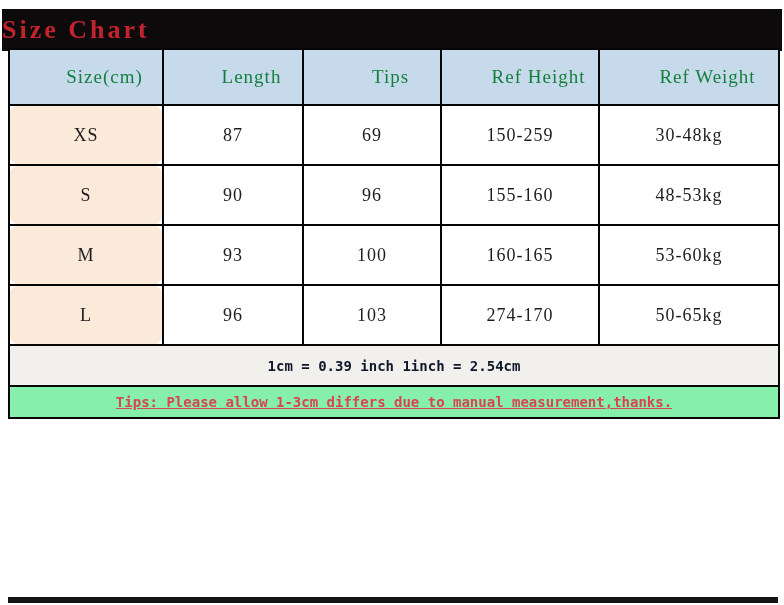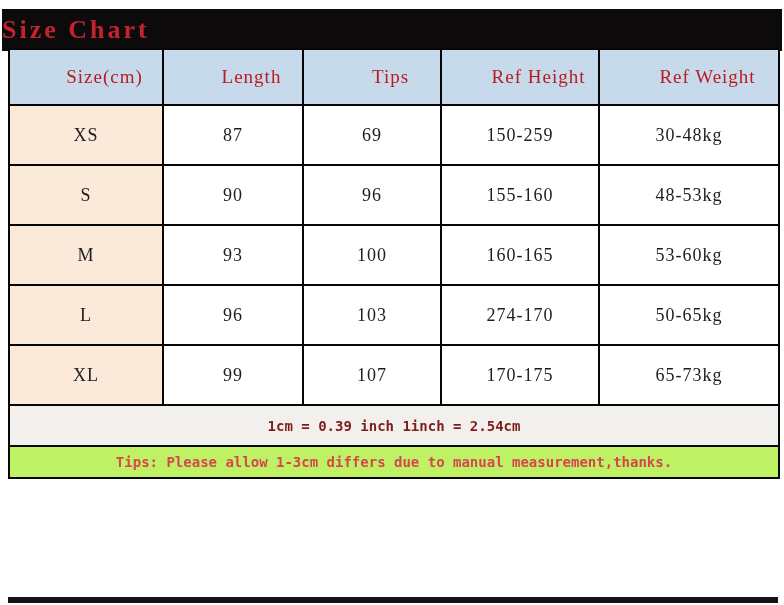--- a/index.html
+++ b/index.html
@@ -54,7 +54,7 @@
     background: #c7daec;
   }
   tr.header-row th {
-    color: #b91c1c;
+    color: #15803d;
     font-size: 19px;
     font-weight: normal;
     letter-spacing: 1px;

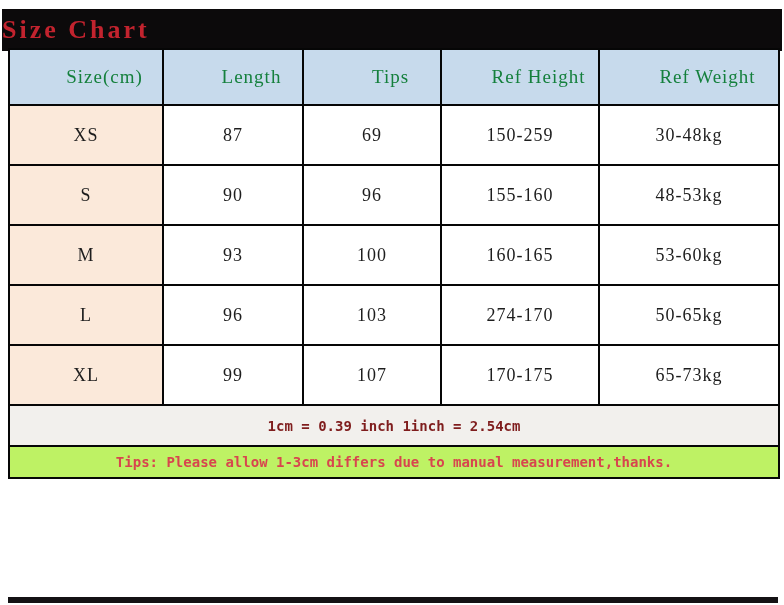--- a/index.html
+++ b/index.html
@@ -68,6 +68,7 @@
     color: #1d1d1d;
     font-size: 18px;
     letter-spacing: 1px;
+    border-radius: 12px;
   }
   tr.data-row td.size-cell {
     background: #fbe9da;

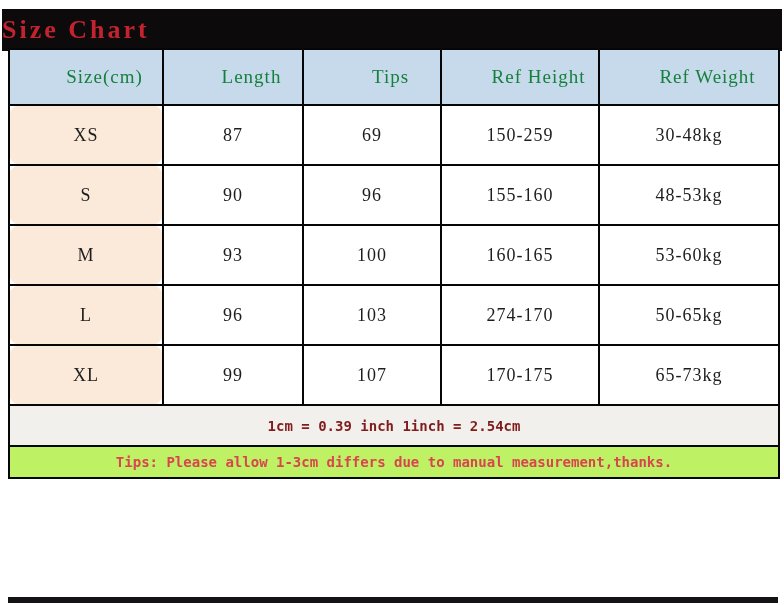--- a/index.html
+++ b/index.html
@@ -150,13 +150,6 @@
         <td>274-170</td>
         <td>50-65kg</td>
       </tr>
-      <tr class="data-row">
-        <td class="size-cell">XL</td>
-        <td>99</td>
-        <td>107</td>
-        <td>170-175</td>
-        <td>65-73kg</td>
-      </tr>
 
       <tr class="note-row conversion">
         <td colspan="5">1cm = 0.39 inch  1inch = 2.54cm</td>

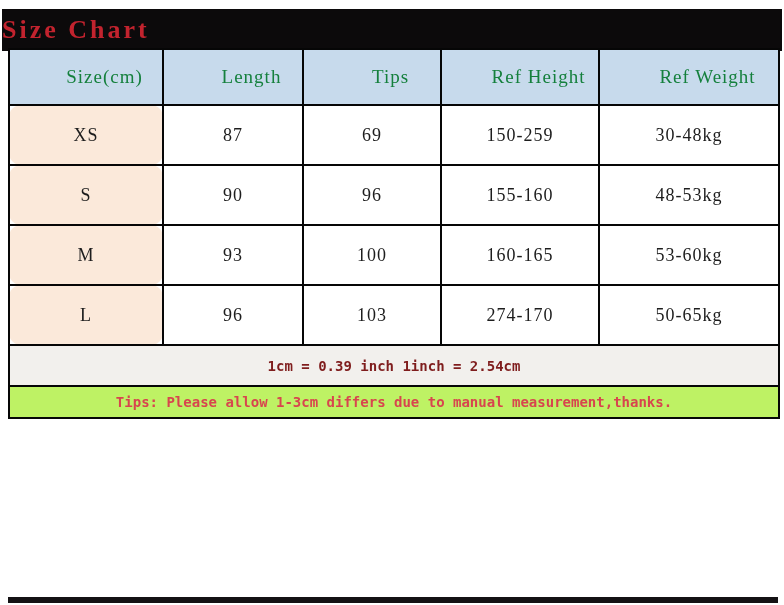--- a/index.html
+++ b/index.html
@@ -75,7 +75,7 @@
   }
   tr.note-row td {
     background: #f2f0ed;
-    color: #7f1d1d;
+    color: #0f172a;
     font-family: "DejaVu Sans Mono", monospace;
     font-size: 14px;
     font-weight: bold;

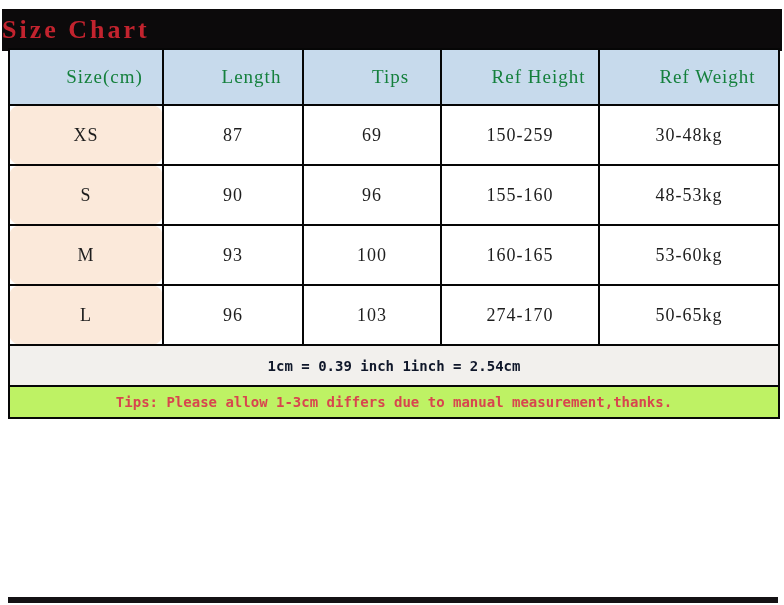--- a/index.html
+++ b/index.html
@@ -84,8 +84,9 @@
   tr.note-row.conversion { height: 41px; }
   tr.note-row.tips { height: 32px; }
   tr.note-row.tips td {
-    background: #bef264;
+    background: #86efac;
     color: #d8454e;
+    text-decoration: underline;
   }
   .bottom-bar {
     position: absolute;

